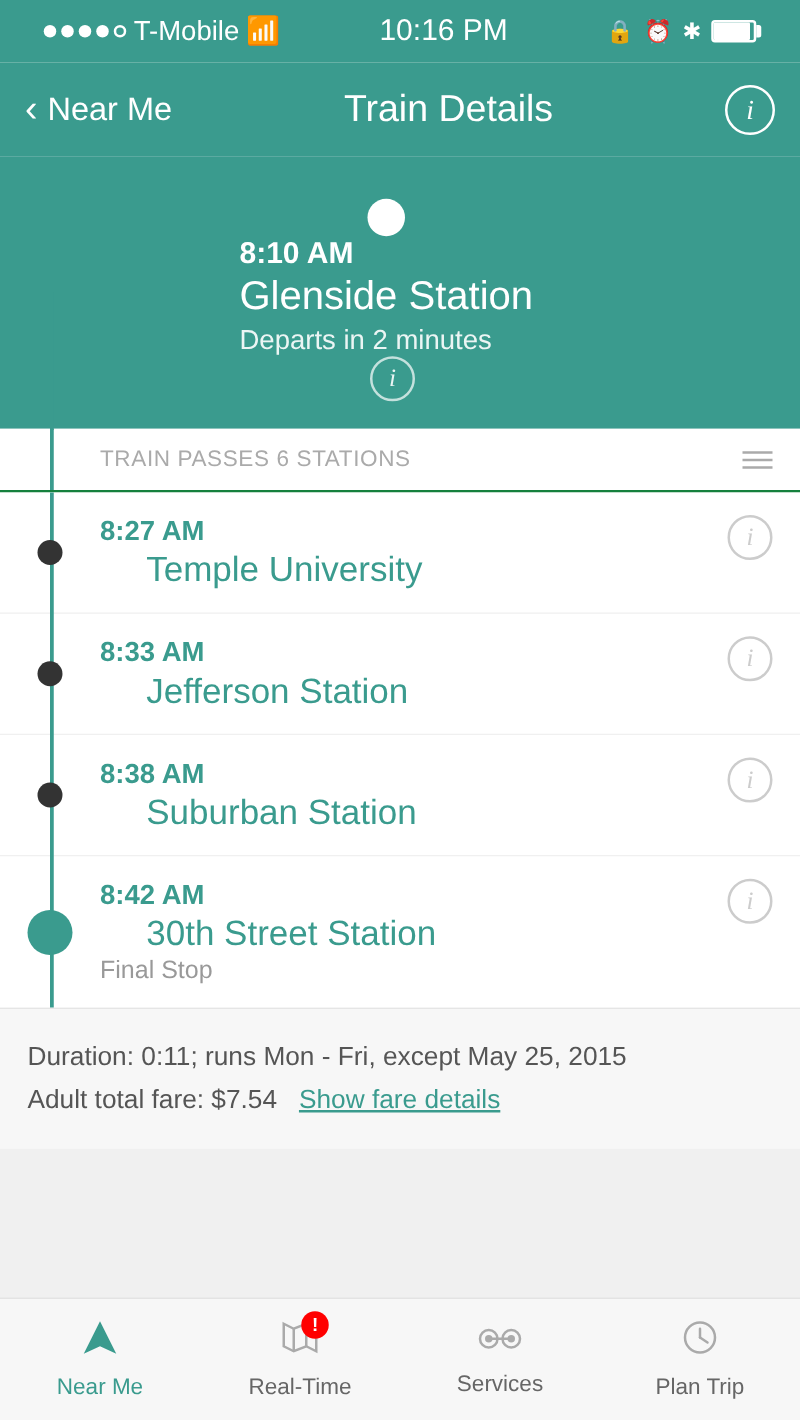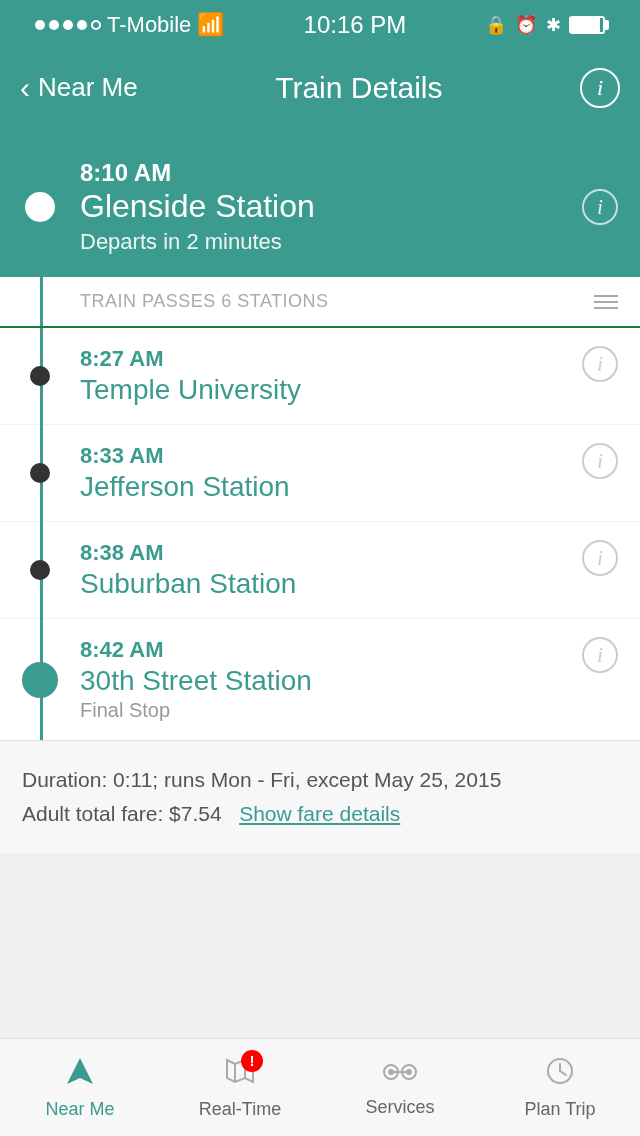--- a/index.html
+++ b/index.html
@@ -85,6 +85,7 @@
       padding: 34px 22px 22px 0;
       display: flex; align-items: center;
       position: relative;
+      flex-direction: column;
     }
     .timeline-col {
       width: 80px;

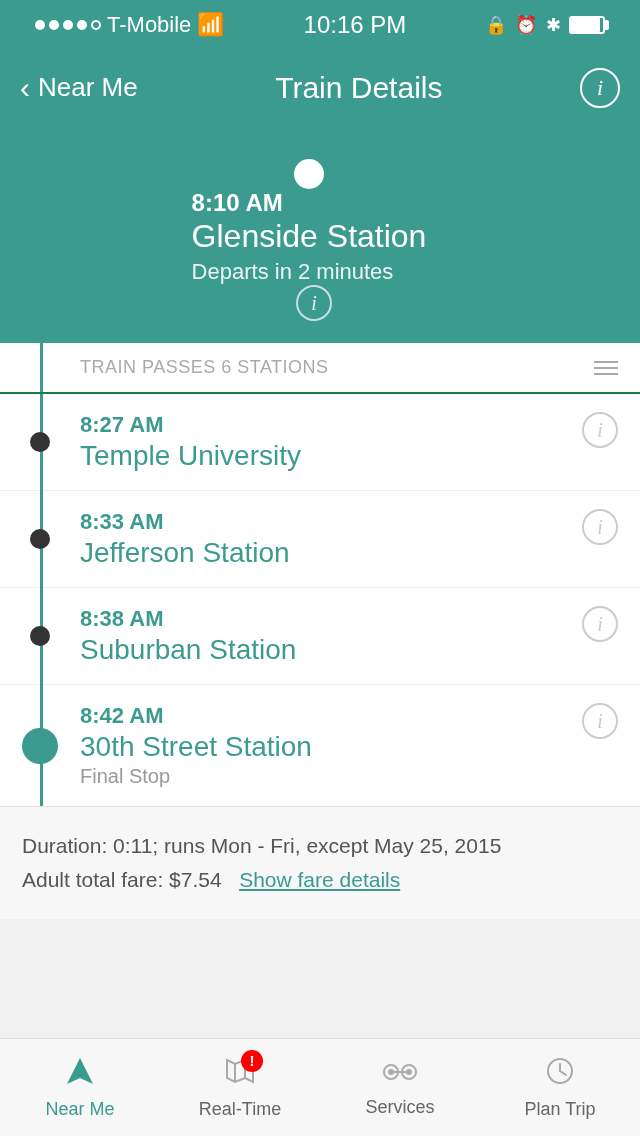--- a/index.html
+++ b/index.html
@@ -149,7 +149,7 @@
       background: #3a9b8e; flex-shrink: 0; z-index: 2; position: relative;
     }
     .station-time { color: #3a9b8e; font-size: 22px; font-weight: 600; }
-    .station-name { color: #3a9b8e; font-size: 28px; font-weight: 400; margin-top: 2px; }
+    .station-name { color: #3a9b8e; font-size: 28px; font-weight: 400; margin-top: 2px; margin-left: 37px; }
     .station-final { color: #999; font-size: 20px; margin-top: 2px; }
     .info-circle-gray {
       width: 36px; height: 36px; border: 2px solid #ccc;

